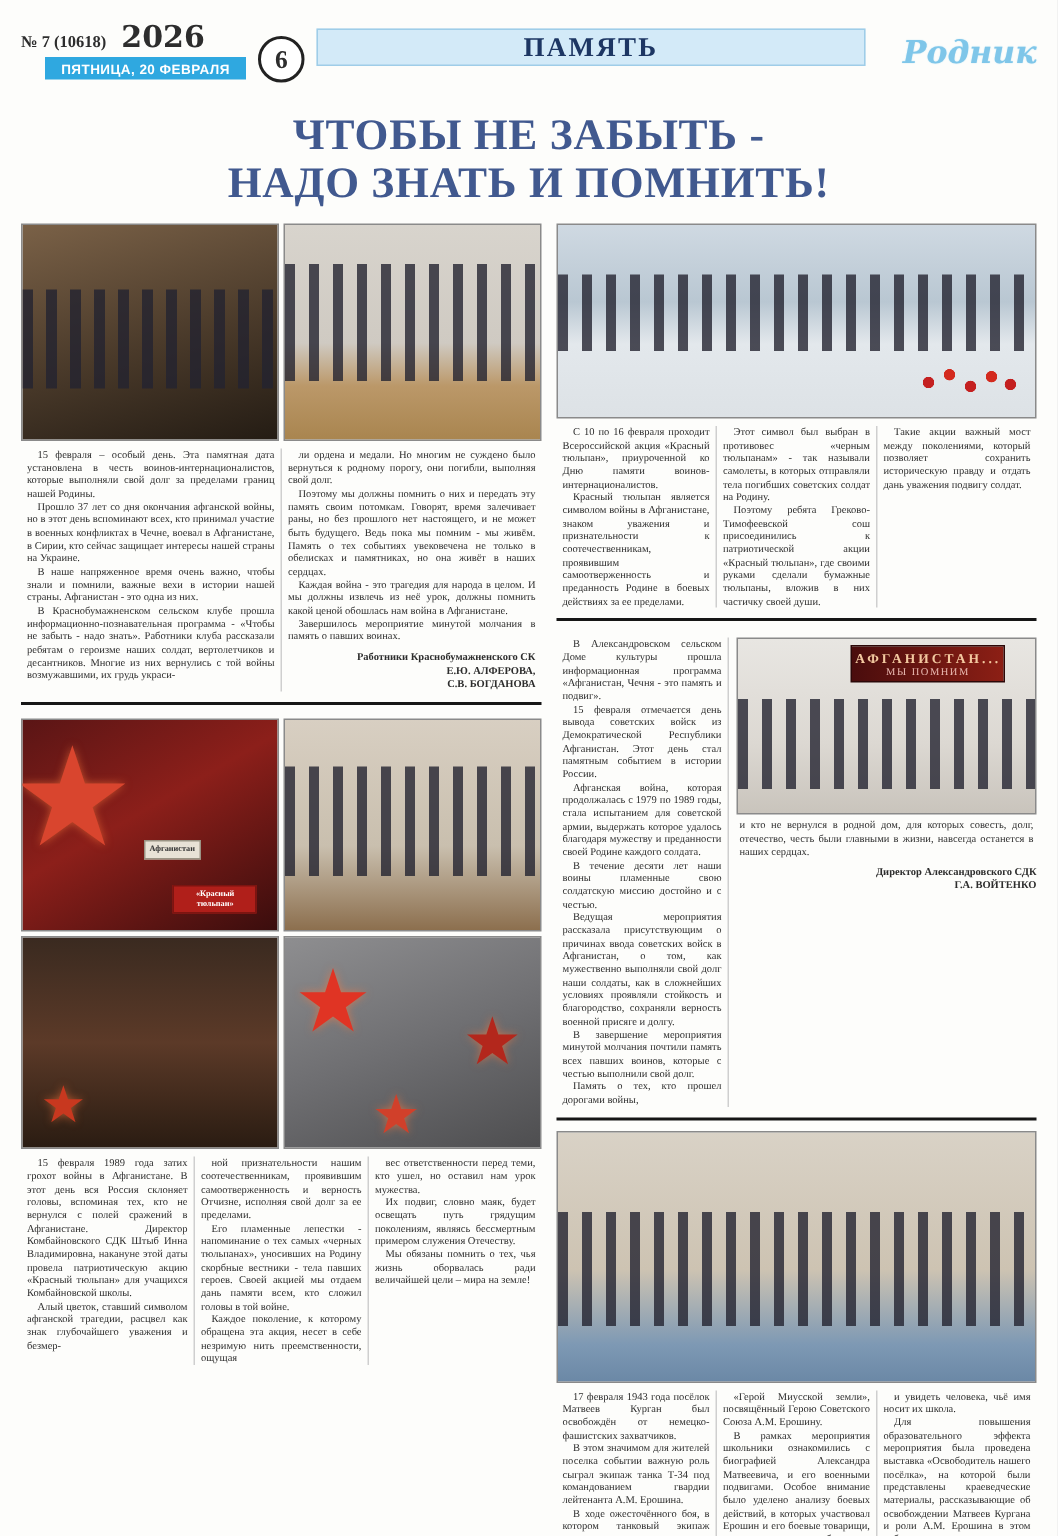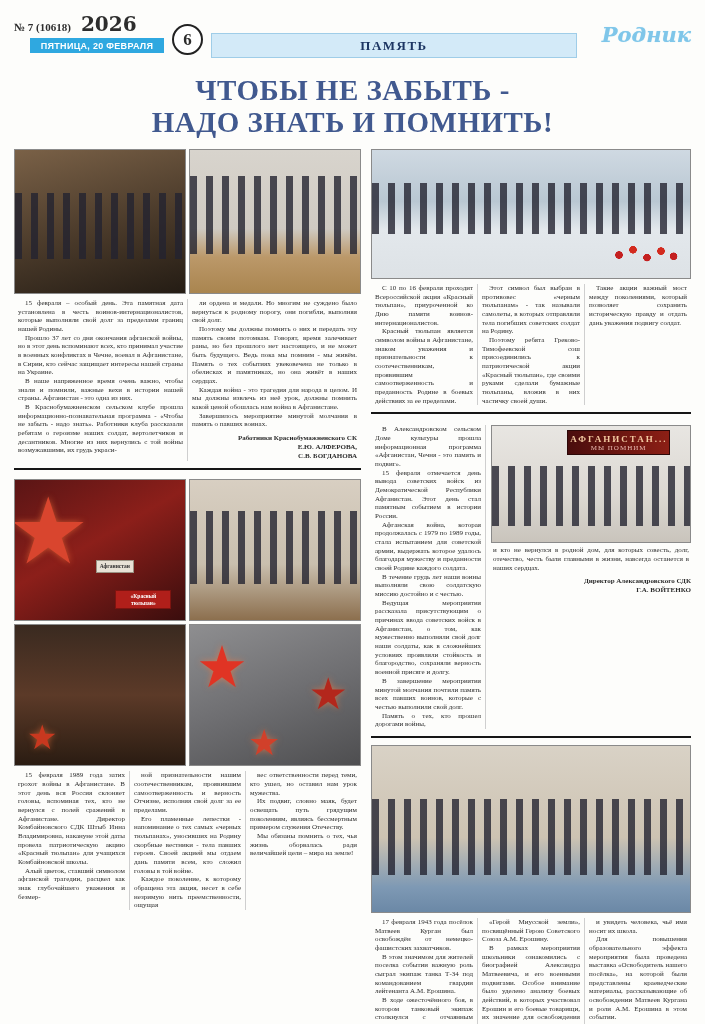--- a/index.html
+++ b/index.html
@@ -18,9 +18,9 @@
   .page-circle{width:27px;height:27px;flex:none;border:2px solid #222;border-radius:50%;
                display:flex;align-items:center;justify-content:center;
                font-size:17px;font-weight:bold;margin-top:12px;background:#fff;}
-  .section-band{flex:1;height:23px;margin-top:21px;background:#d3eaf8;border:1px solid #9fcde8;
+  .section-band{flex:1;height:23px;margin-top:7px;background:#d3eaf8;border:1px solid #9fcde8;
                 display:flex;align-items:center;justify-content:center;
-                font-size:13px;font-weight:bold;color:#1d3663;letter-spacing:1.5px;}
+                font-size:18px;font-weight:bold;color:#1d3663;letter-spacing:1.5px;}
   .logo{width:106px;flex:none;text-align:right;margin-top:10px;
         font-style:italic;font-weight:bold;font-size:21px;color:#7fc6e9;
         font-family:"DejaVu Serif",serif;text-shadow:0 0 1px #bfe4f5;}

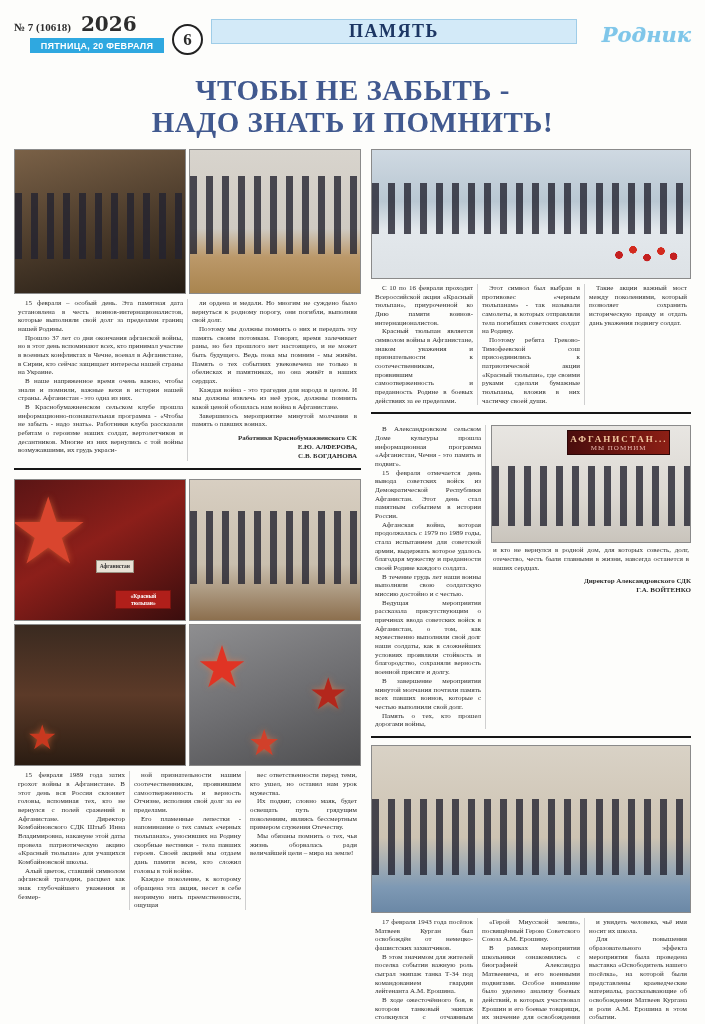--- a/index.html
+++ b/index.html
@@ -206,7 +206,7 @@
             <p>В Александровском сельском Доме культуры прошла информационная программа «Афганистан, Чечня - это память и подвиг».</p>
             <p>15 февраля отмечается день вывода советских войск из Демократической Республики Афганистан. Этот день стал памятным событием в истории России.</p>
             <p>Афганская война, которая продолжалась с 1979 по 1989 годы, стала испытанием для советской армии, выдержать которое удалось благодаря мужеству и преданности своей Родине каждого солдата.</p>
-            <p>В течение грудь лет наши воины выполняли свою солдатскую миссию достойно и с честью.</p>
+            <p>В течение десяти лет наши воины пламенные свою солдатскую миссию достойно и с честью.</p>
             <p>Ведущая мероприятия рассказала присутствующим о причинах ввода советских войск в Афганистан, о том, как мужественно выполняли свой долг наши солдаты, как в сложнейших условиях проявляли стойкость и благородство, сохраняли верность военной присяге и долгу.</p>
             <p>В завершение мероприятия минутой молчания почтили память всех павших воинов, которые с честью выполнили свой долг.</p>
             <p>Память о тех, кто прошел дорогами войны,</p>

